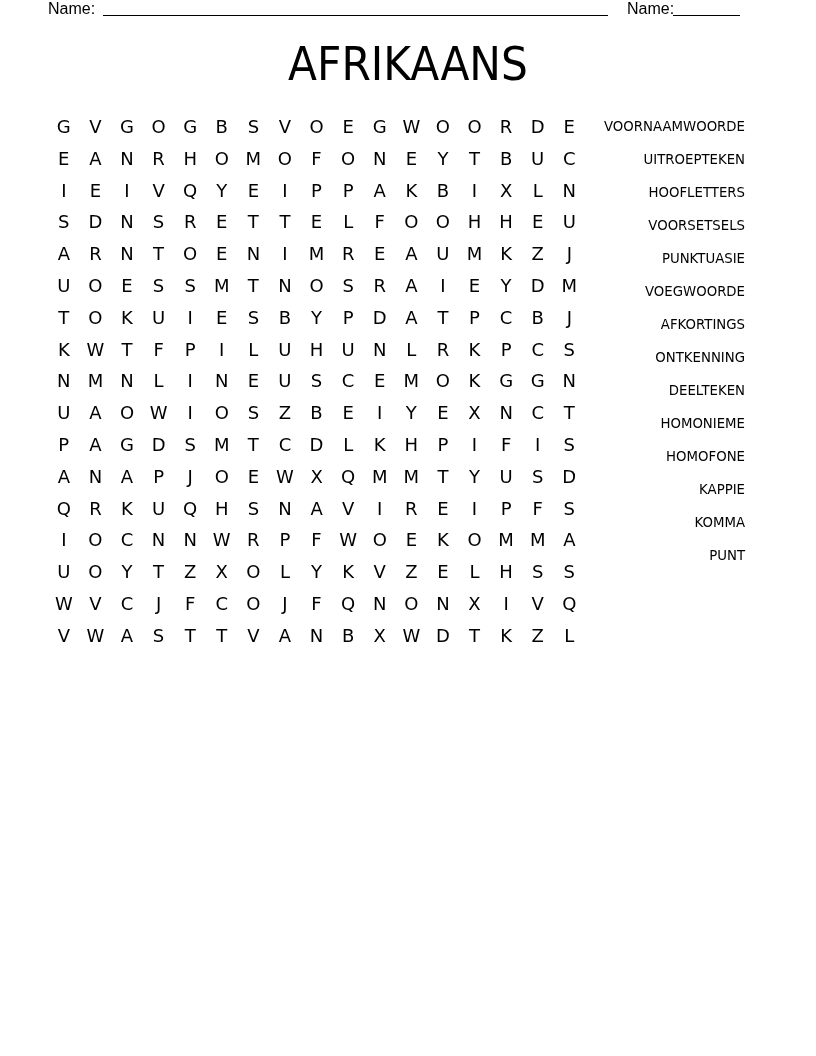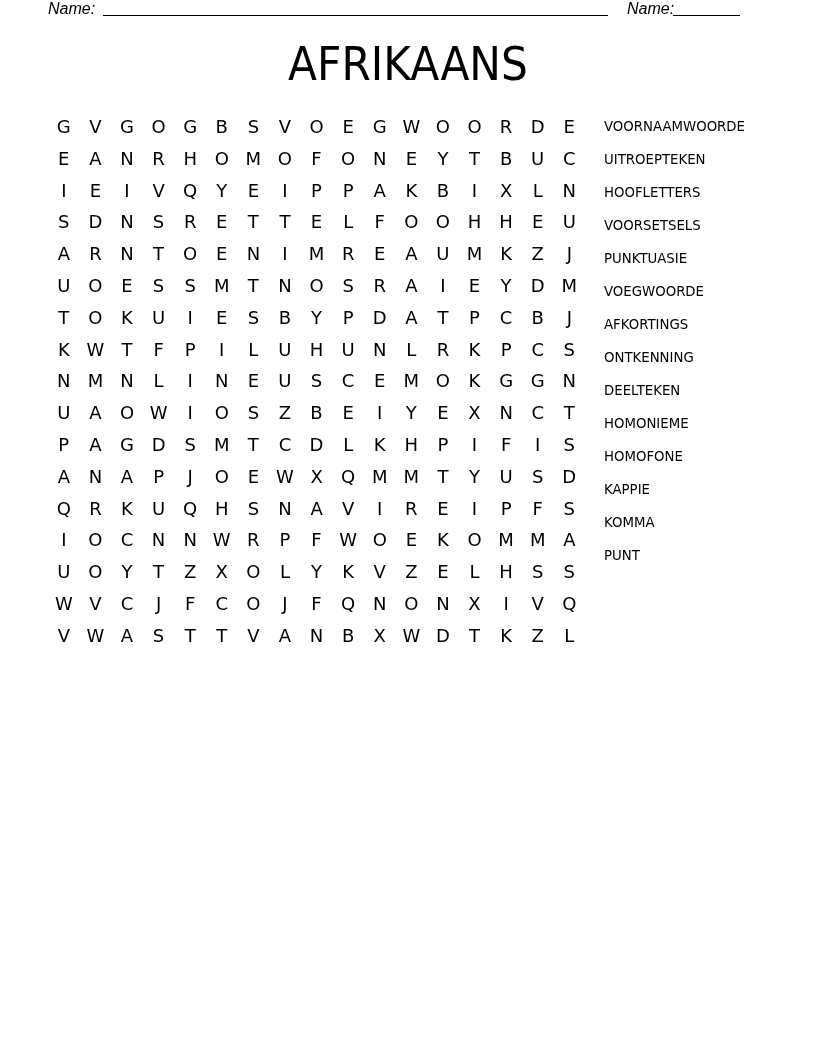--- a/index.html
+++ b/index.html
@@ -4,7 +4,7 @@
   <style>
     html, body { margin: 0; padding: 0; background: #ffffff; }
     body { width: 816px; height: 1056px; position: relative; overflow: hidden; color: #000; font-family: "DejaVu Sans", sans-serif; }
-    .header { position: absolute; top: 0; left: 48px; width: 700px; height: 20px; font-family: "Liberation Sans", sans-serif; font-size: 16px; line-height: 18px; font-style: italic; }
+    .header { position: absolute; top: 0; left: 48px; width: 700px; height: 20px; font-family: "Liberation Sans", sans-serif; font-size: 16px; line-height: 18px; }
     .name-label { position: absolute; left: 0; top: 0; }
     .name-line { position: absolute; left: 55px; top: 15px; width: 505px; border-bottom: 1px solid #000; }
     .date-label { position: absolute; left: 579px; top: 0; }

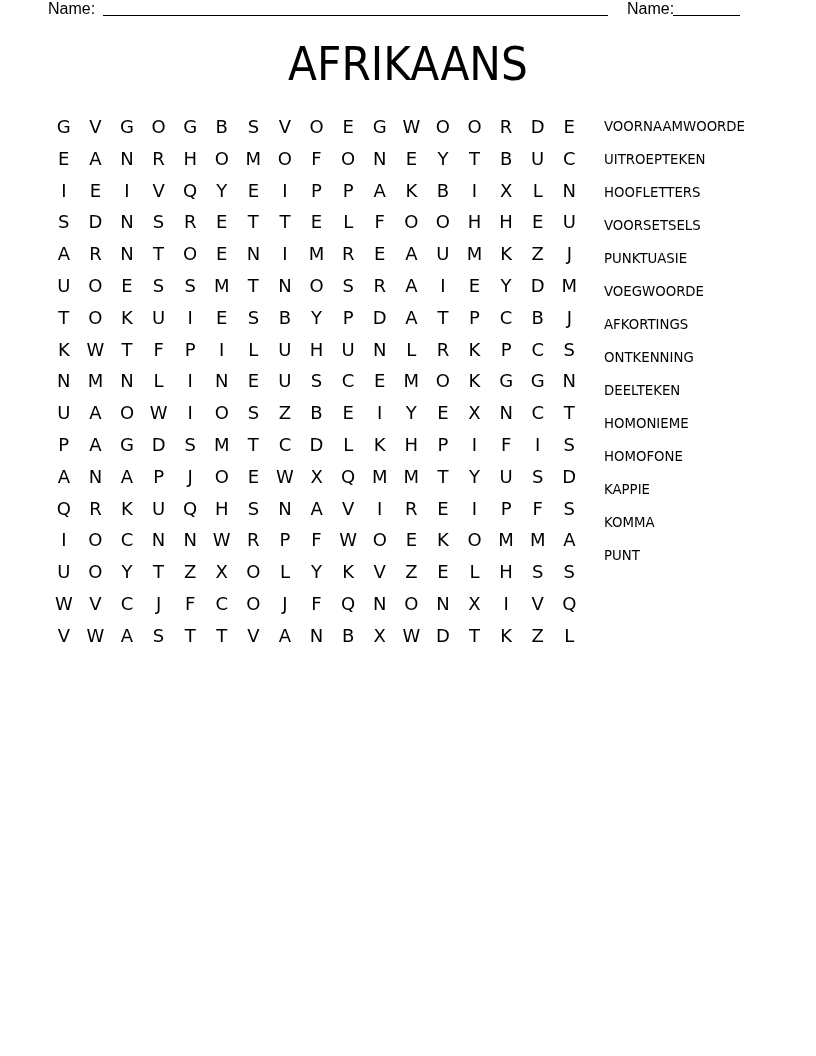--- a/index.html
+++ b/index.html
@@ -12,7 +12,7 @@
     .title { position: absolute; top: 36px; left: 0; width: 816px; text-align: center; font-family: "DejaVu Sans", sans-serif; font-size: 46px; line-height: 56px; letter-spacing: 0px; transform: scaleX(0.92); }
     .grid { position: absolute; left: 48px; top: 111px; display: grid; grid-template-columns: repeat(17, 31.6px); grid-auto-rows: 31.8px; }
     .cell { text-align: center; font-size: 18px; line-height: 31.8px; font-family: "DejaVu Sans", sans-serif; }
-    .words { position: absolute; left: 604px; top: 110px; }
+    .words { position: absolute; left: 604px; top: 110px; text-align: right; }
     .word { font-size: 14px; line-height: 33px; font-family: "DejaVu Sans", sans-serif; transform-origin: left; transform: scaleX(0.95); white-space: nowrap; }
   </style>
 </head>

